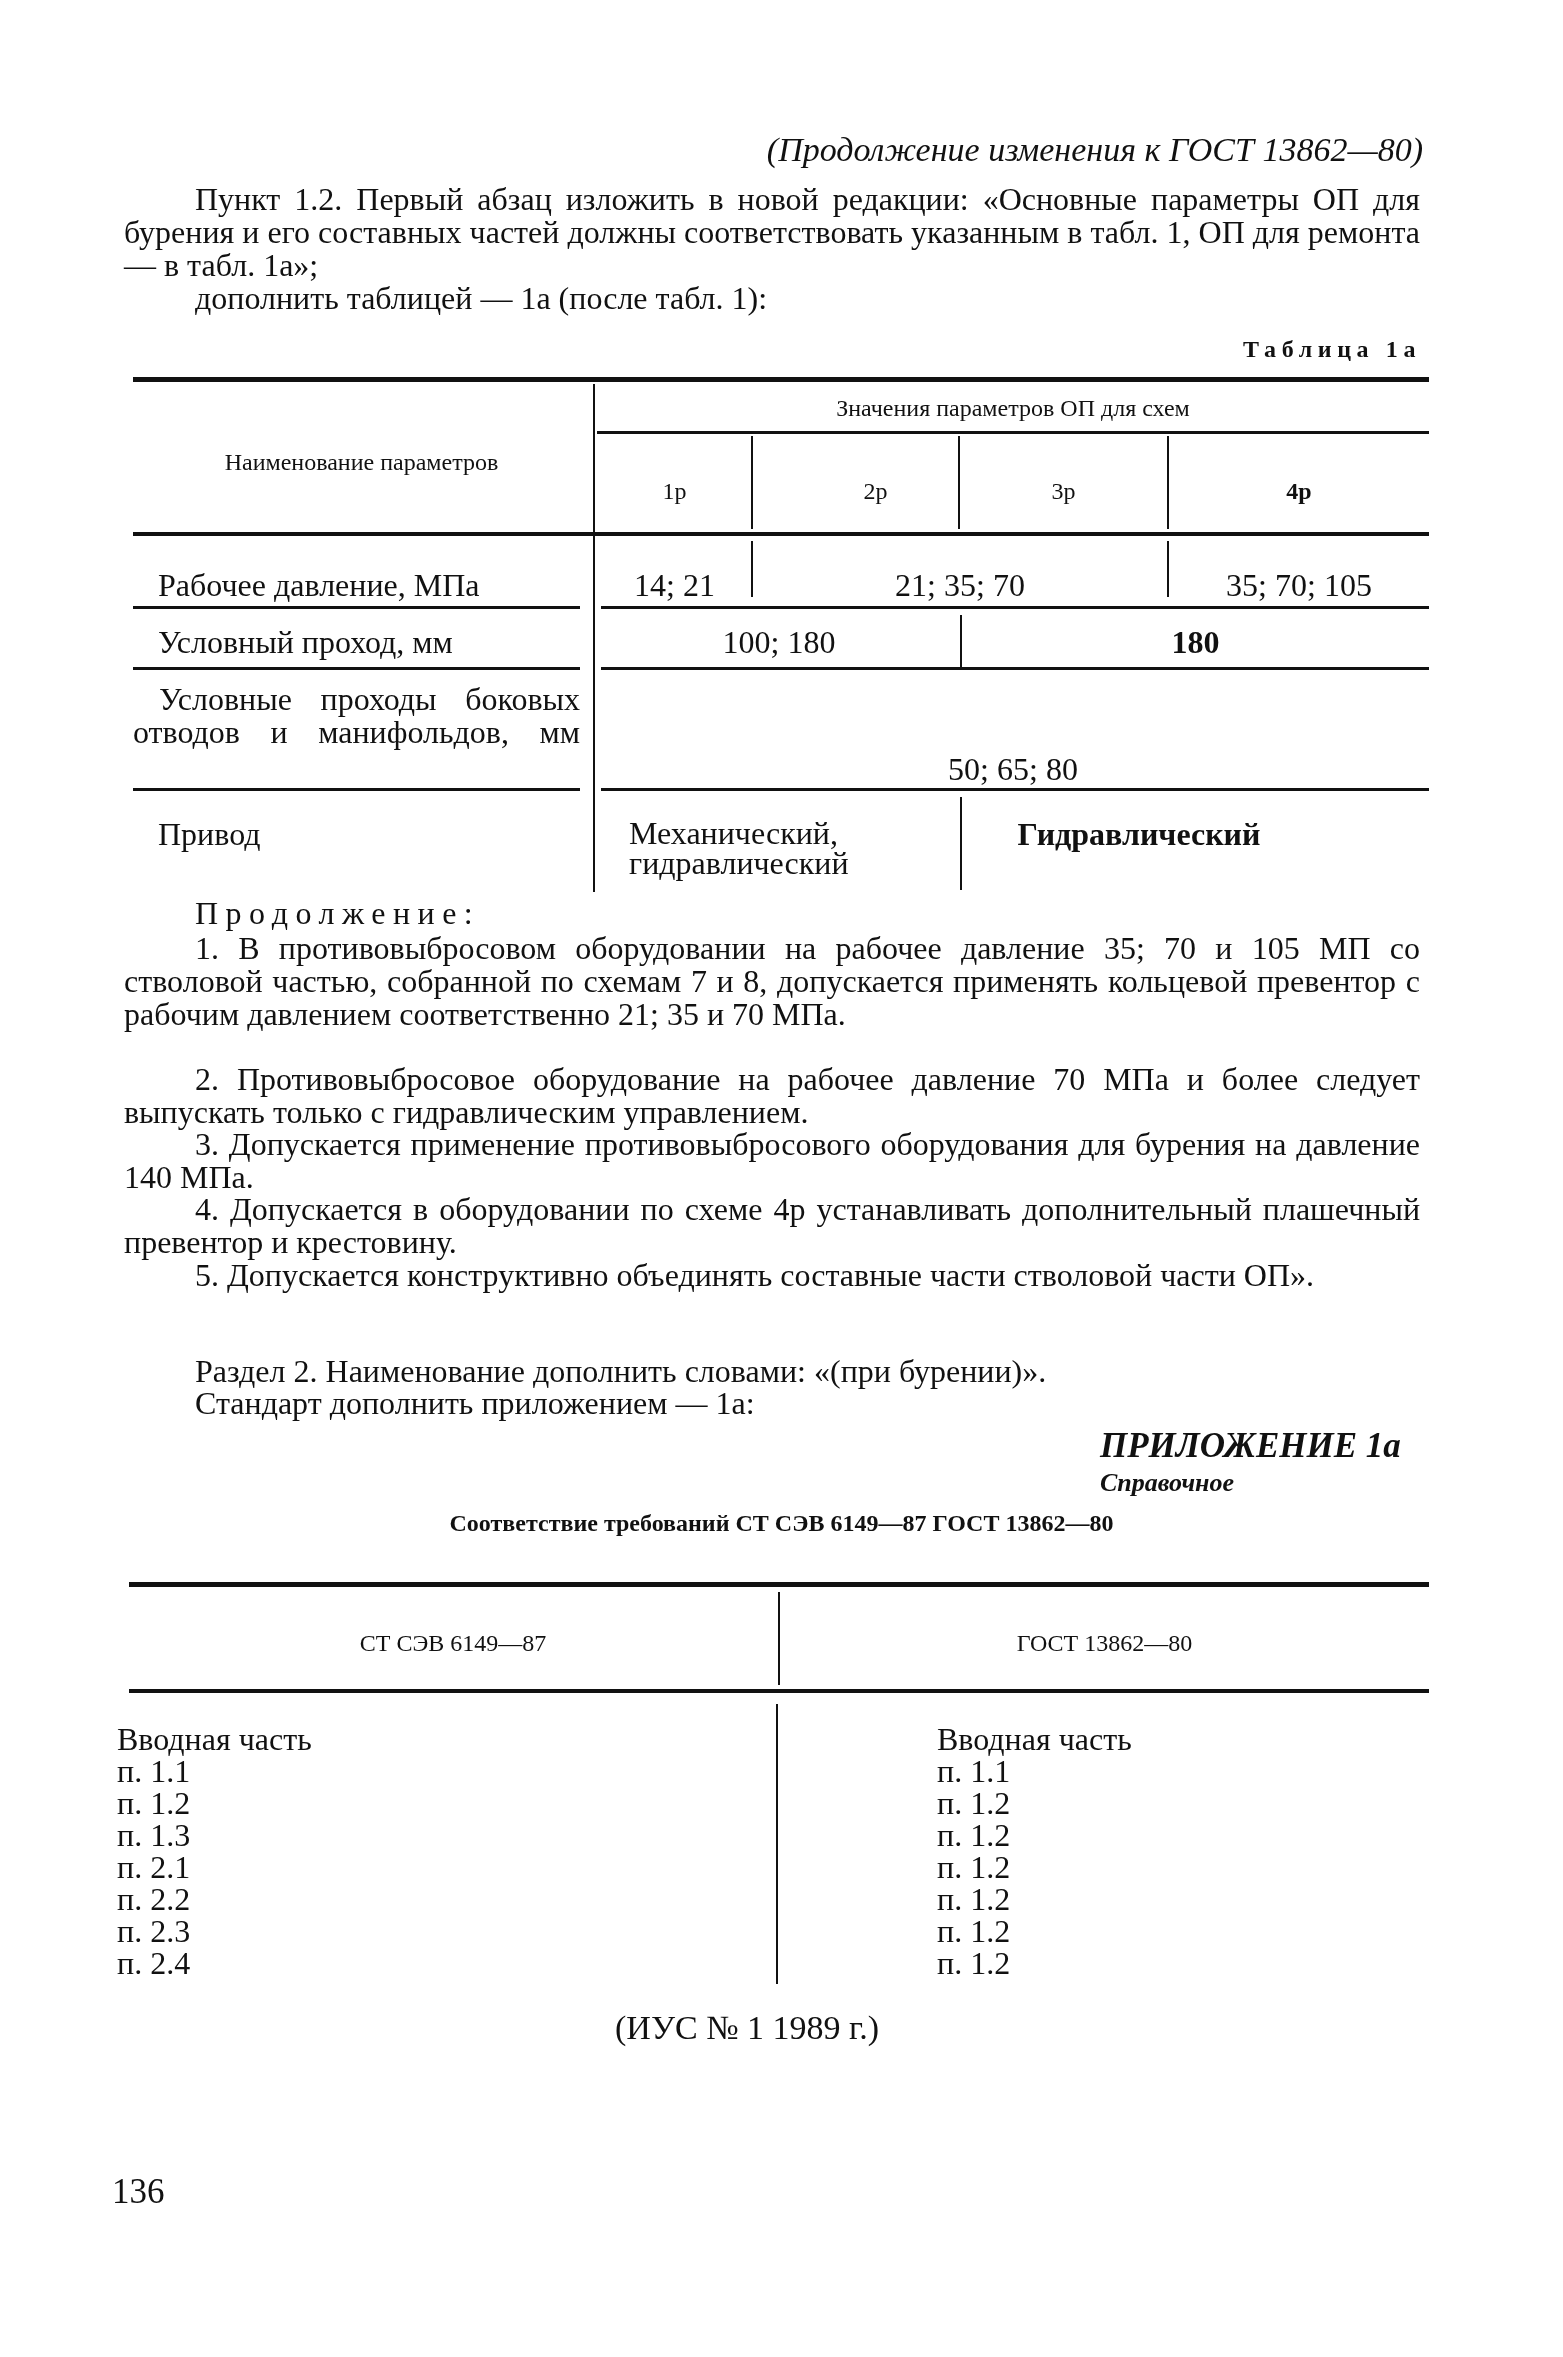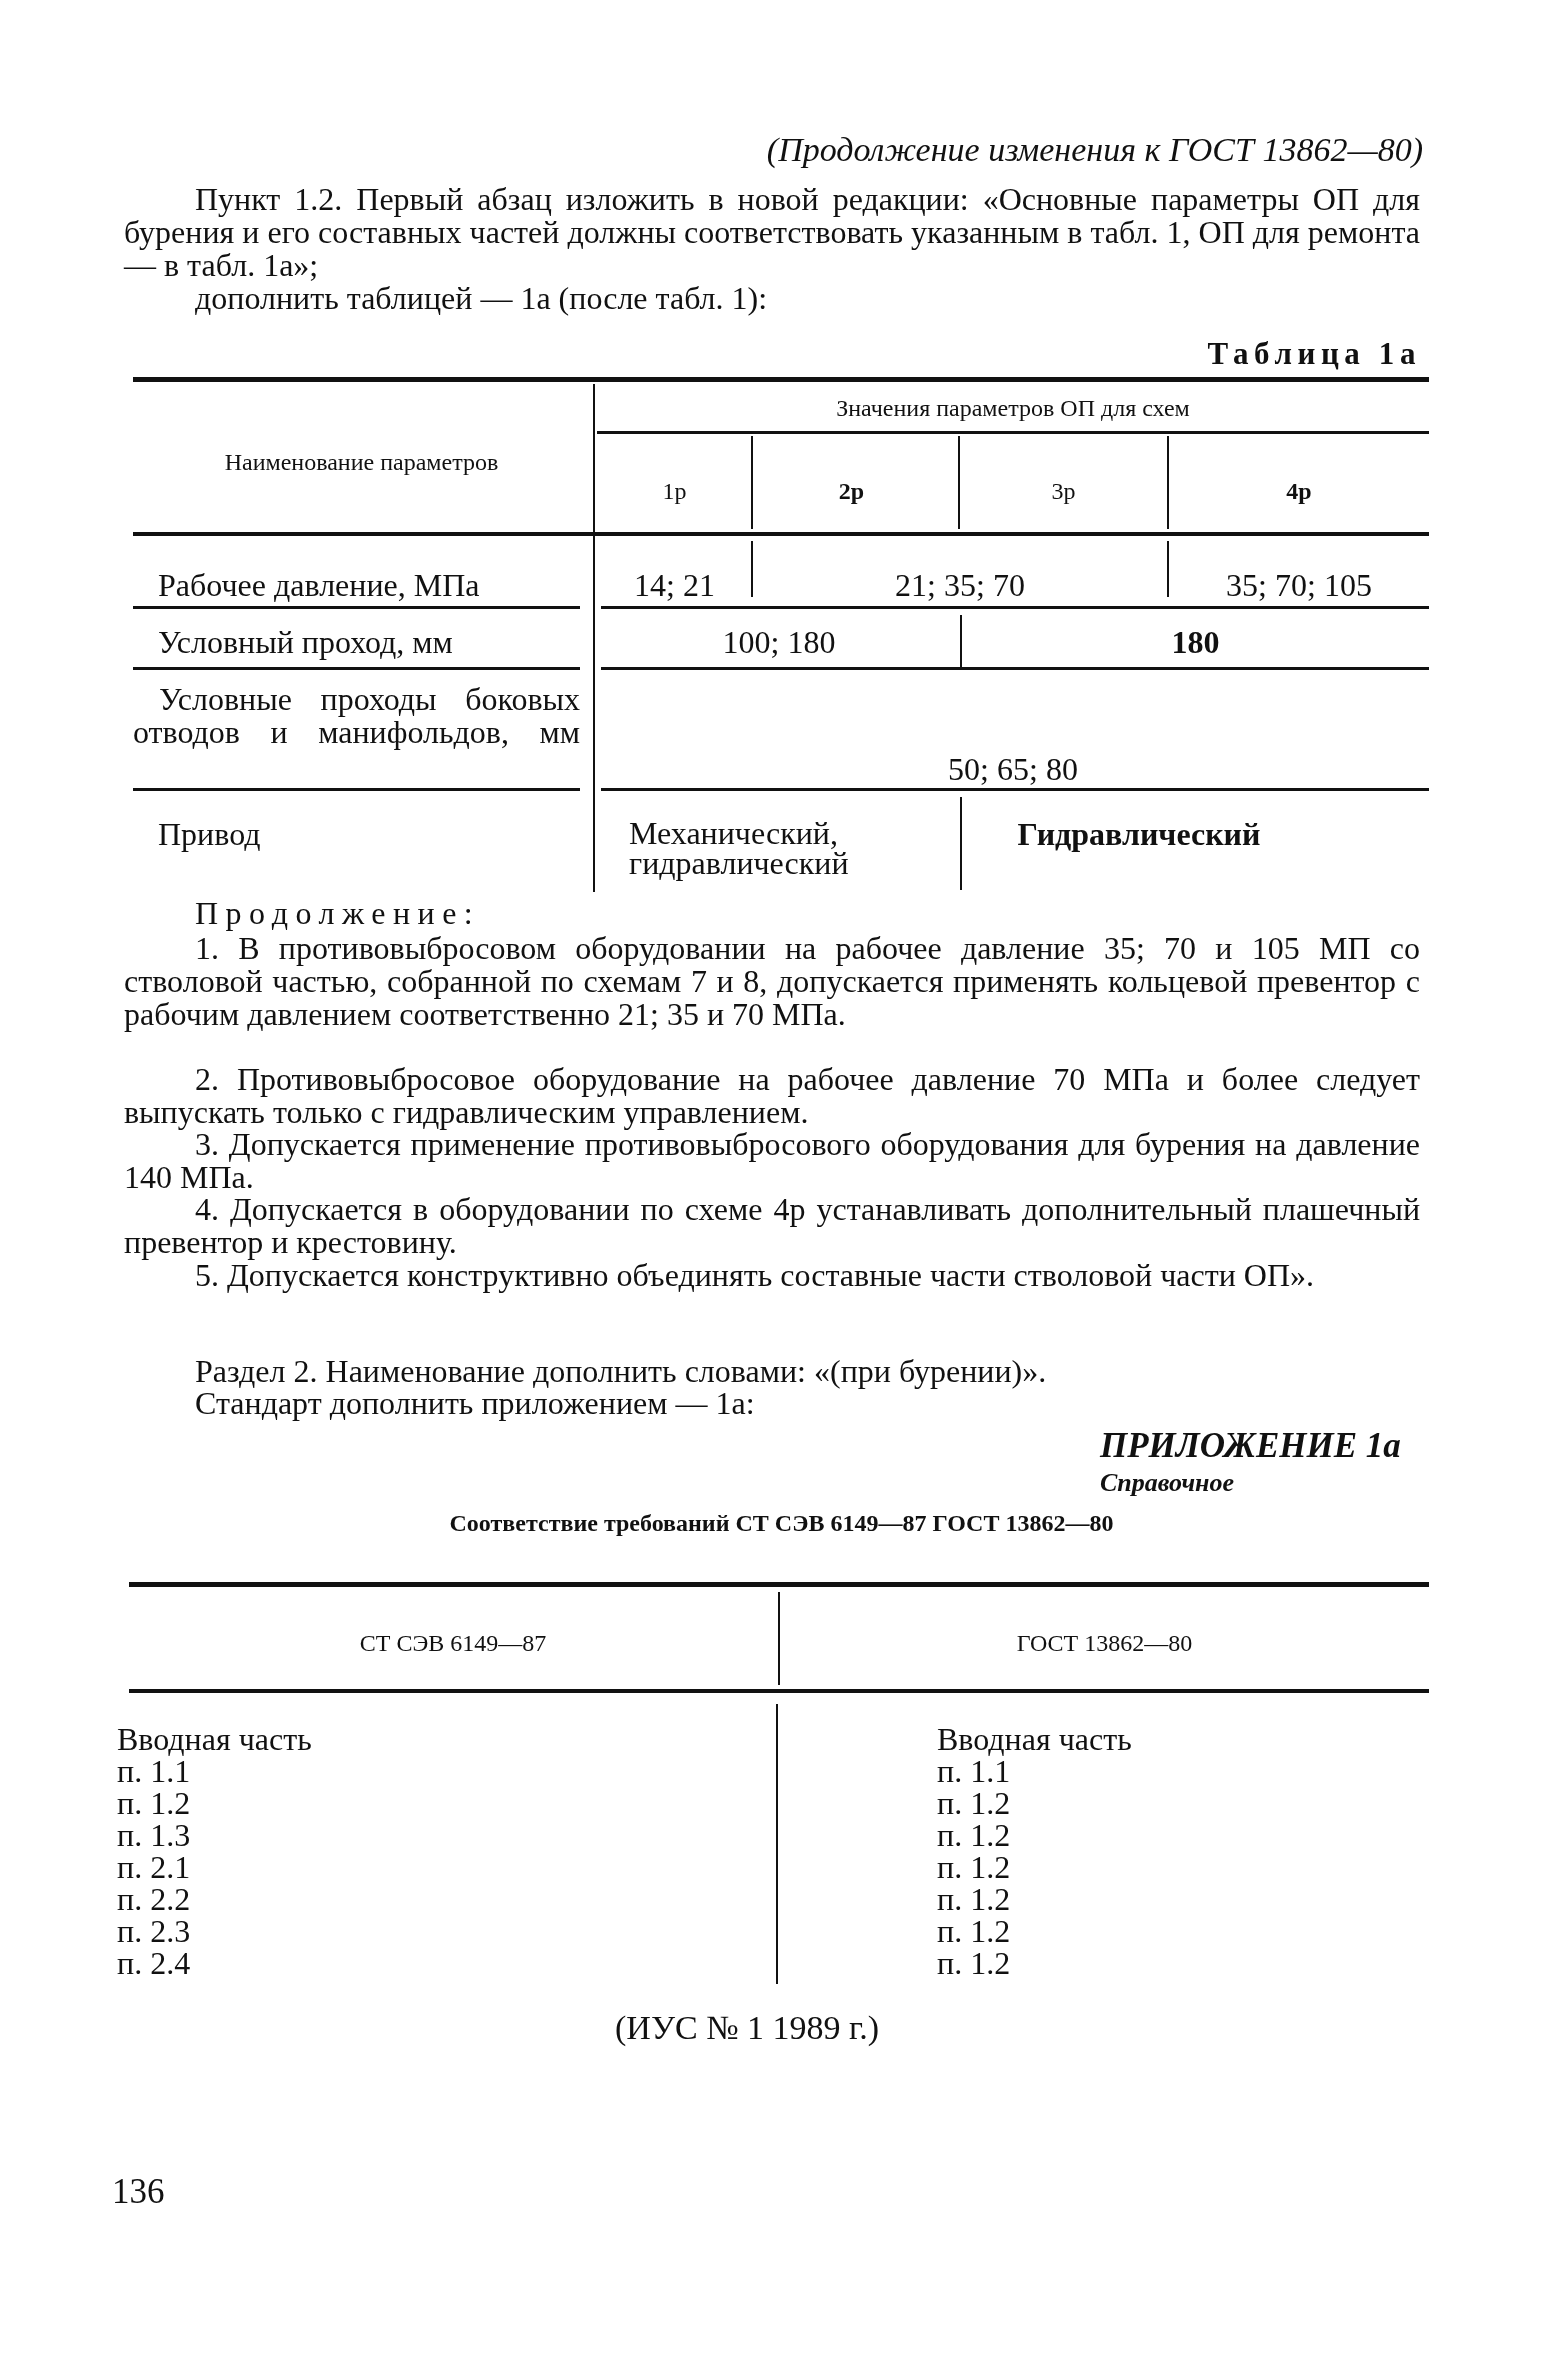--- a/index.html
+++ b/index.html
@@ -8,7 +8,7 @@
   .para { position: absolute; left: 124px; width: 1296px; font-size: 32px; line-height: 33px; text-align: justify; }
   .indent { text-indent: 71px; }
   .hdr-right { position: absolute; right: 140px; top: 131px; font-size: 34px; font-style: italic; }
-  .tbl-title { position: absolute; right: 142px; top: 336px; font-size: 31px; font-weight: bold; letter-spacing: 5.6px; }
+  .tbl-title { position: absolute; right: 142px; top: 336px; font-size: 24px; font-weight: bold; letter-spacing: 5.6px; }
   .hline { position: absolute; background: #111; }
   .vline { position: absolute; background: #111; width: 1.9px; }
   .cell { position: absolute; font-size: 32px; line-height: 33px; }

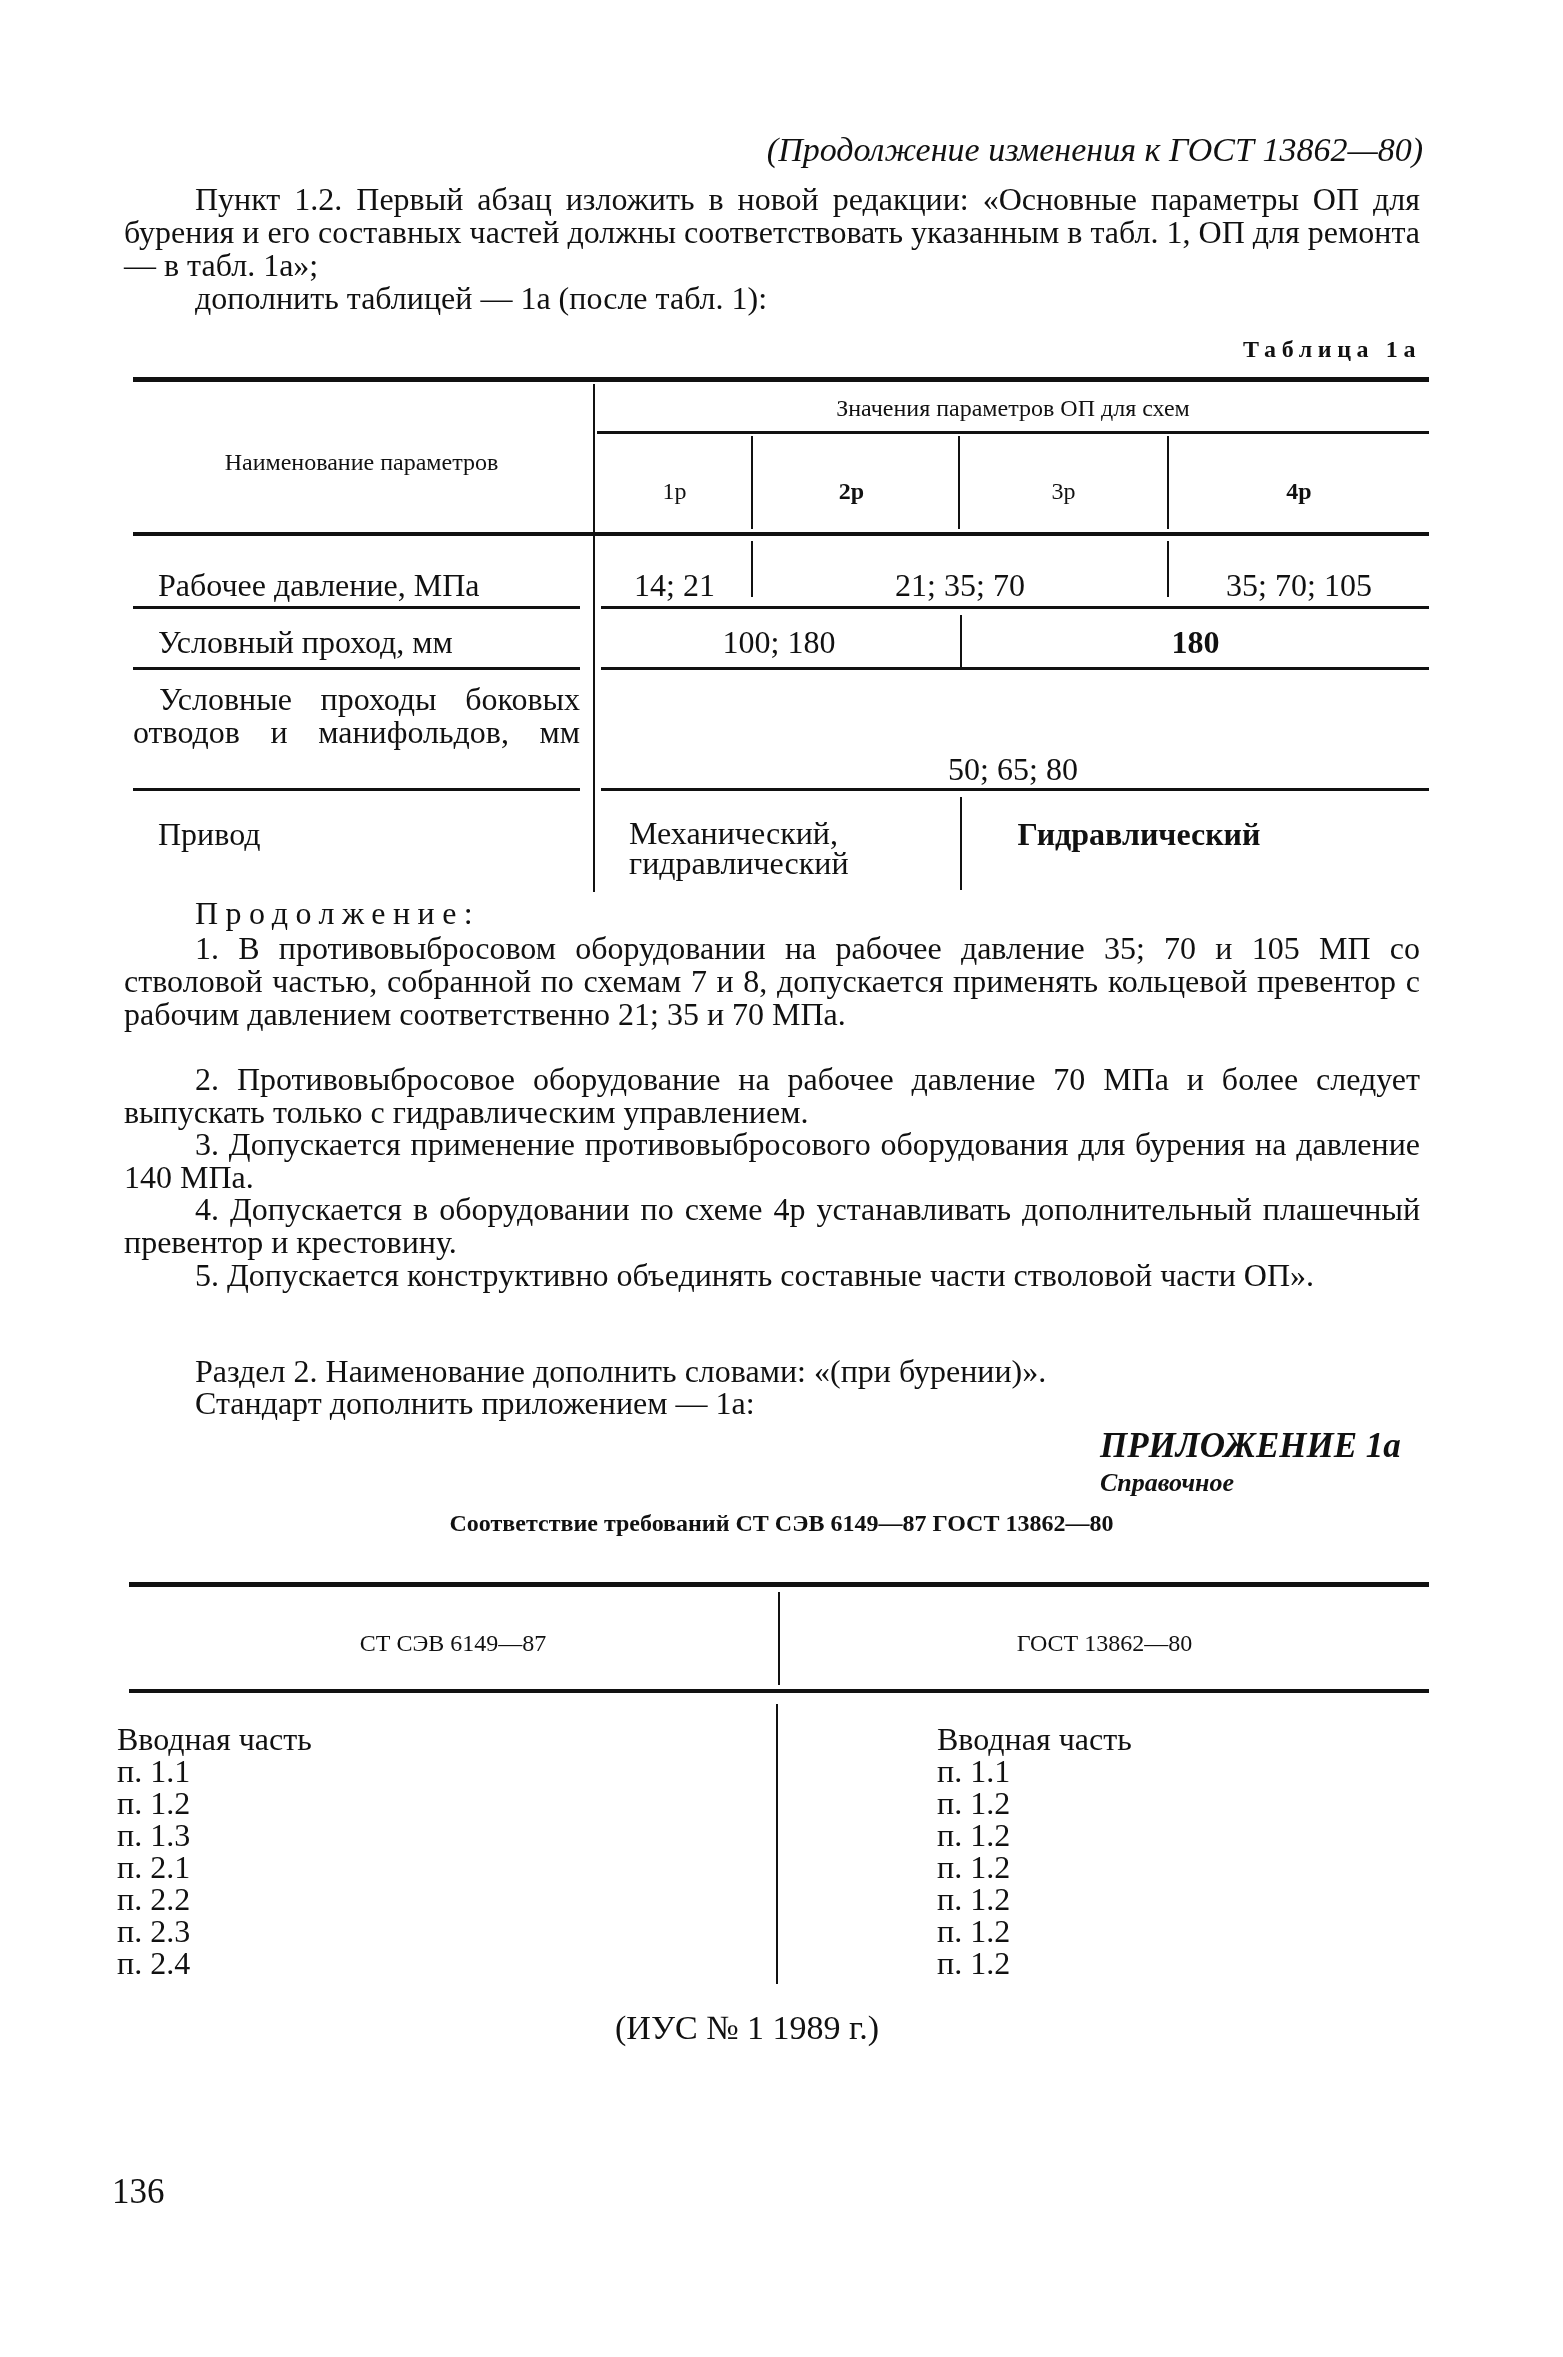--- a/index.html
+++ b/index.html
@@ -46,7 +46,7 @@
   <div class="vline" style="left:958px; top:436px; height:93px;"></div>
   <div class="vline" style="left:1167px; top:436px; height:93px;"></div>
   <div class="cell small center" style="left:597px; top:475px; width:155px;">1р</div>
-  <div class="cell small center" style="left:749px; top:475px; width:205px;font-weight:bold;">2р</div>
+  <div class="cell small center" style="left:773px; top:475px; width:205px;">2р</div>
   <div class="cell small center" style="left:960px; top:475px; width:207px;">3р</div>
   <div class="cell small center bold" style="left:1169px; top:475px; width:260px;">4р</div>
   <div class="hline" style="left:133px; top:532px; width:1296px; height:3.7px;"></div>

